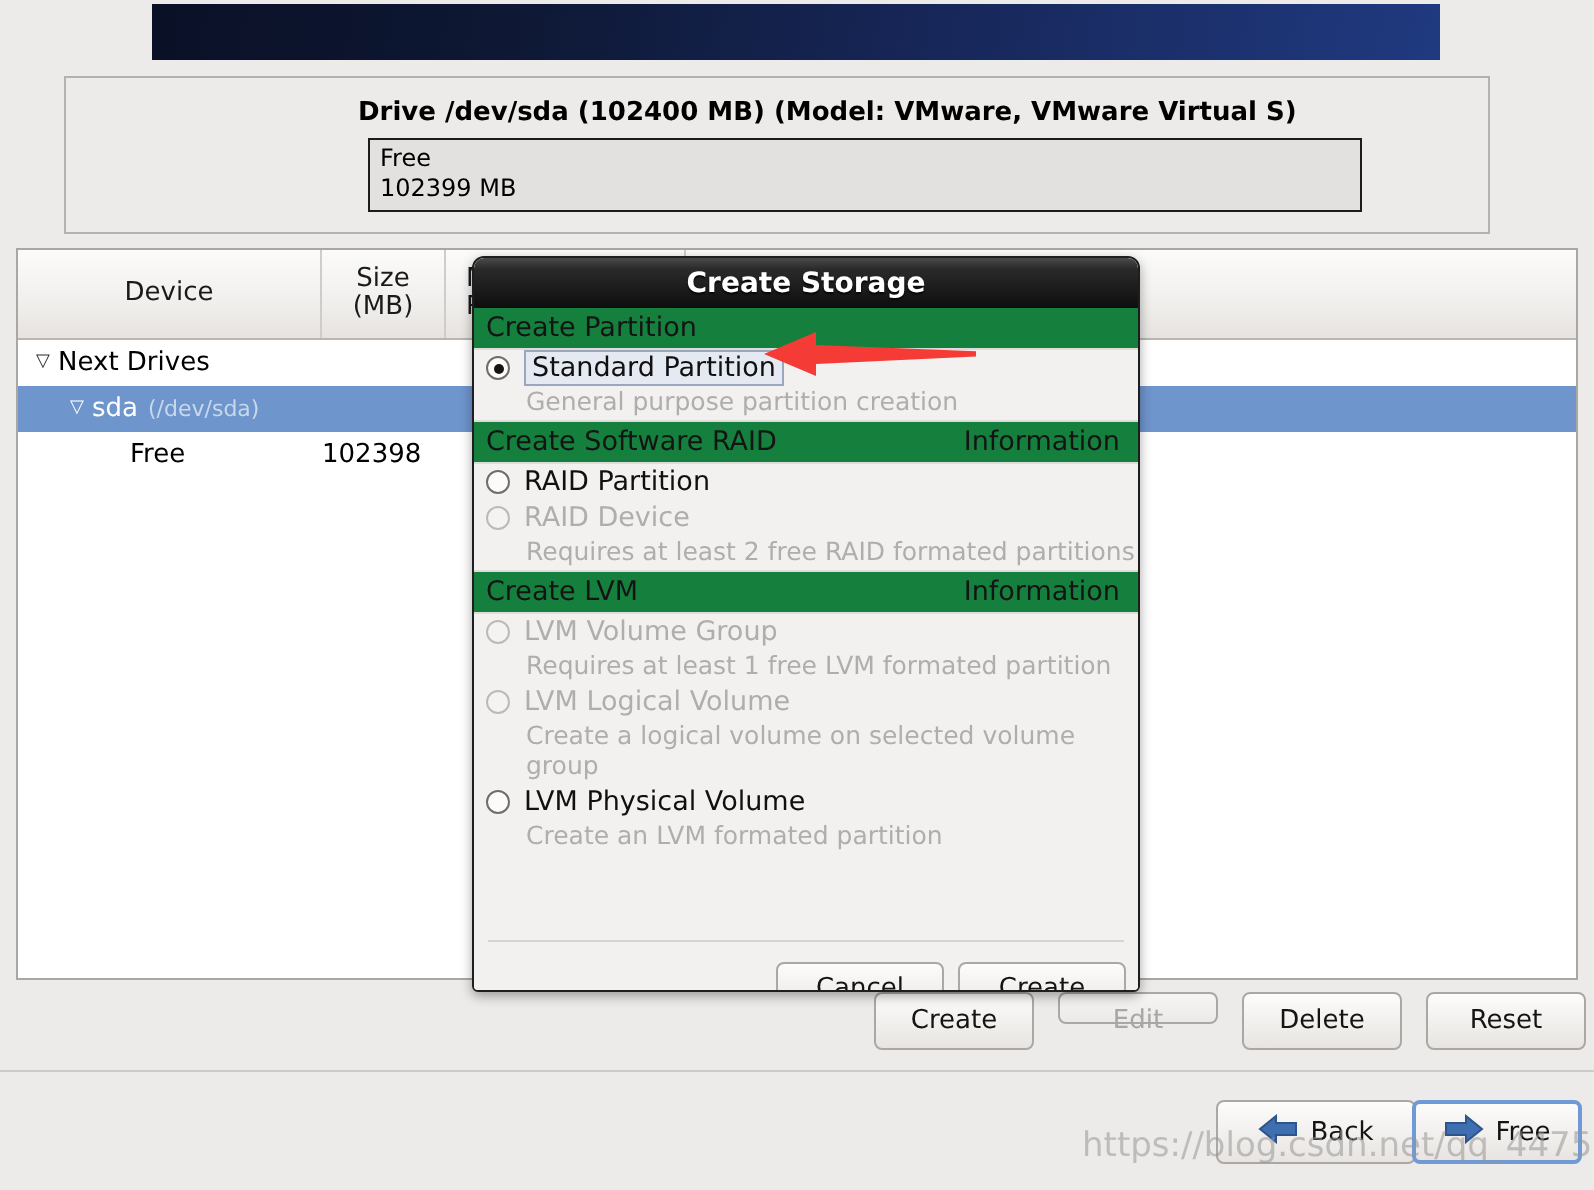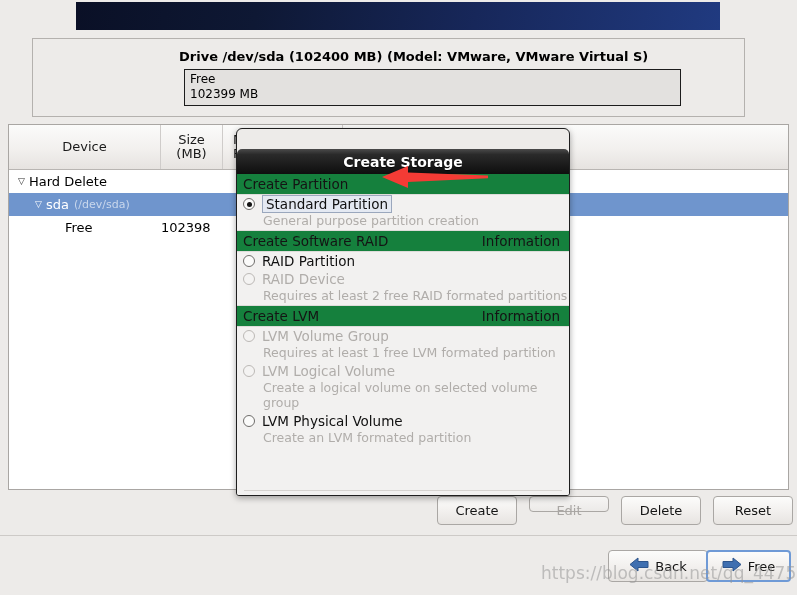--- a/index.html
+++ b/index.html
@@ -212,7 +212,6 @@
     justify-content: center;
     border-radius: 5px 5px 0 0;
     text-shadow: 0 1px 1px rgba(0,0,0,0.8);
-    margin-top: 20px;
   }
   #dialog-body {
     position: relative;

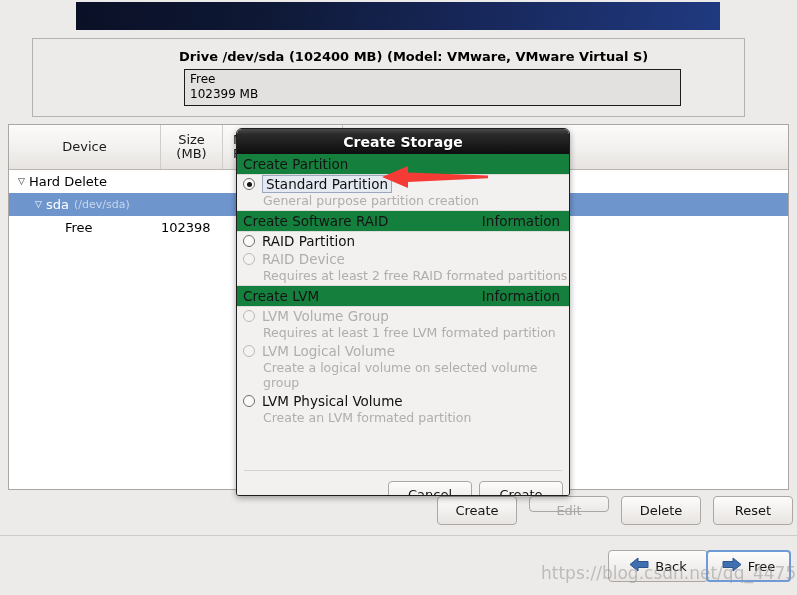--- a/index.html
+++ b/index.html
@@ -318,7 +318,7 @@
   <div class="trow">
     <div class="cell-device" style="padding-left:5px;">
       <span class="expander">▽</span>
-      <span>Hard Delete</span>
+      <span>Next Drives</span>
     </div>
     <div class="cell-size"></div>
     <div class="cell-rest"></div>

